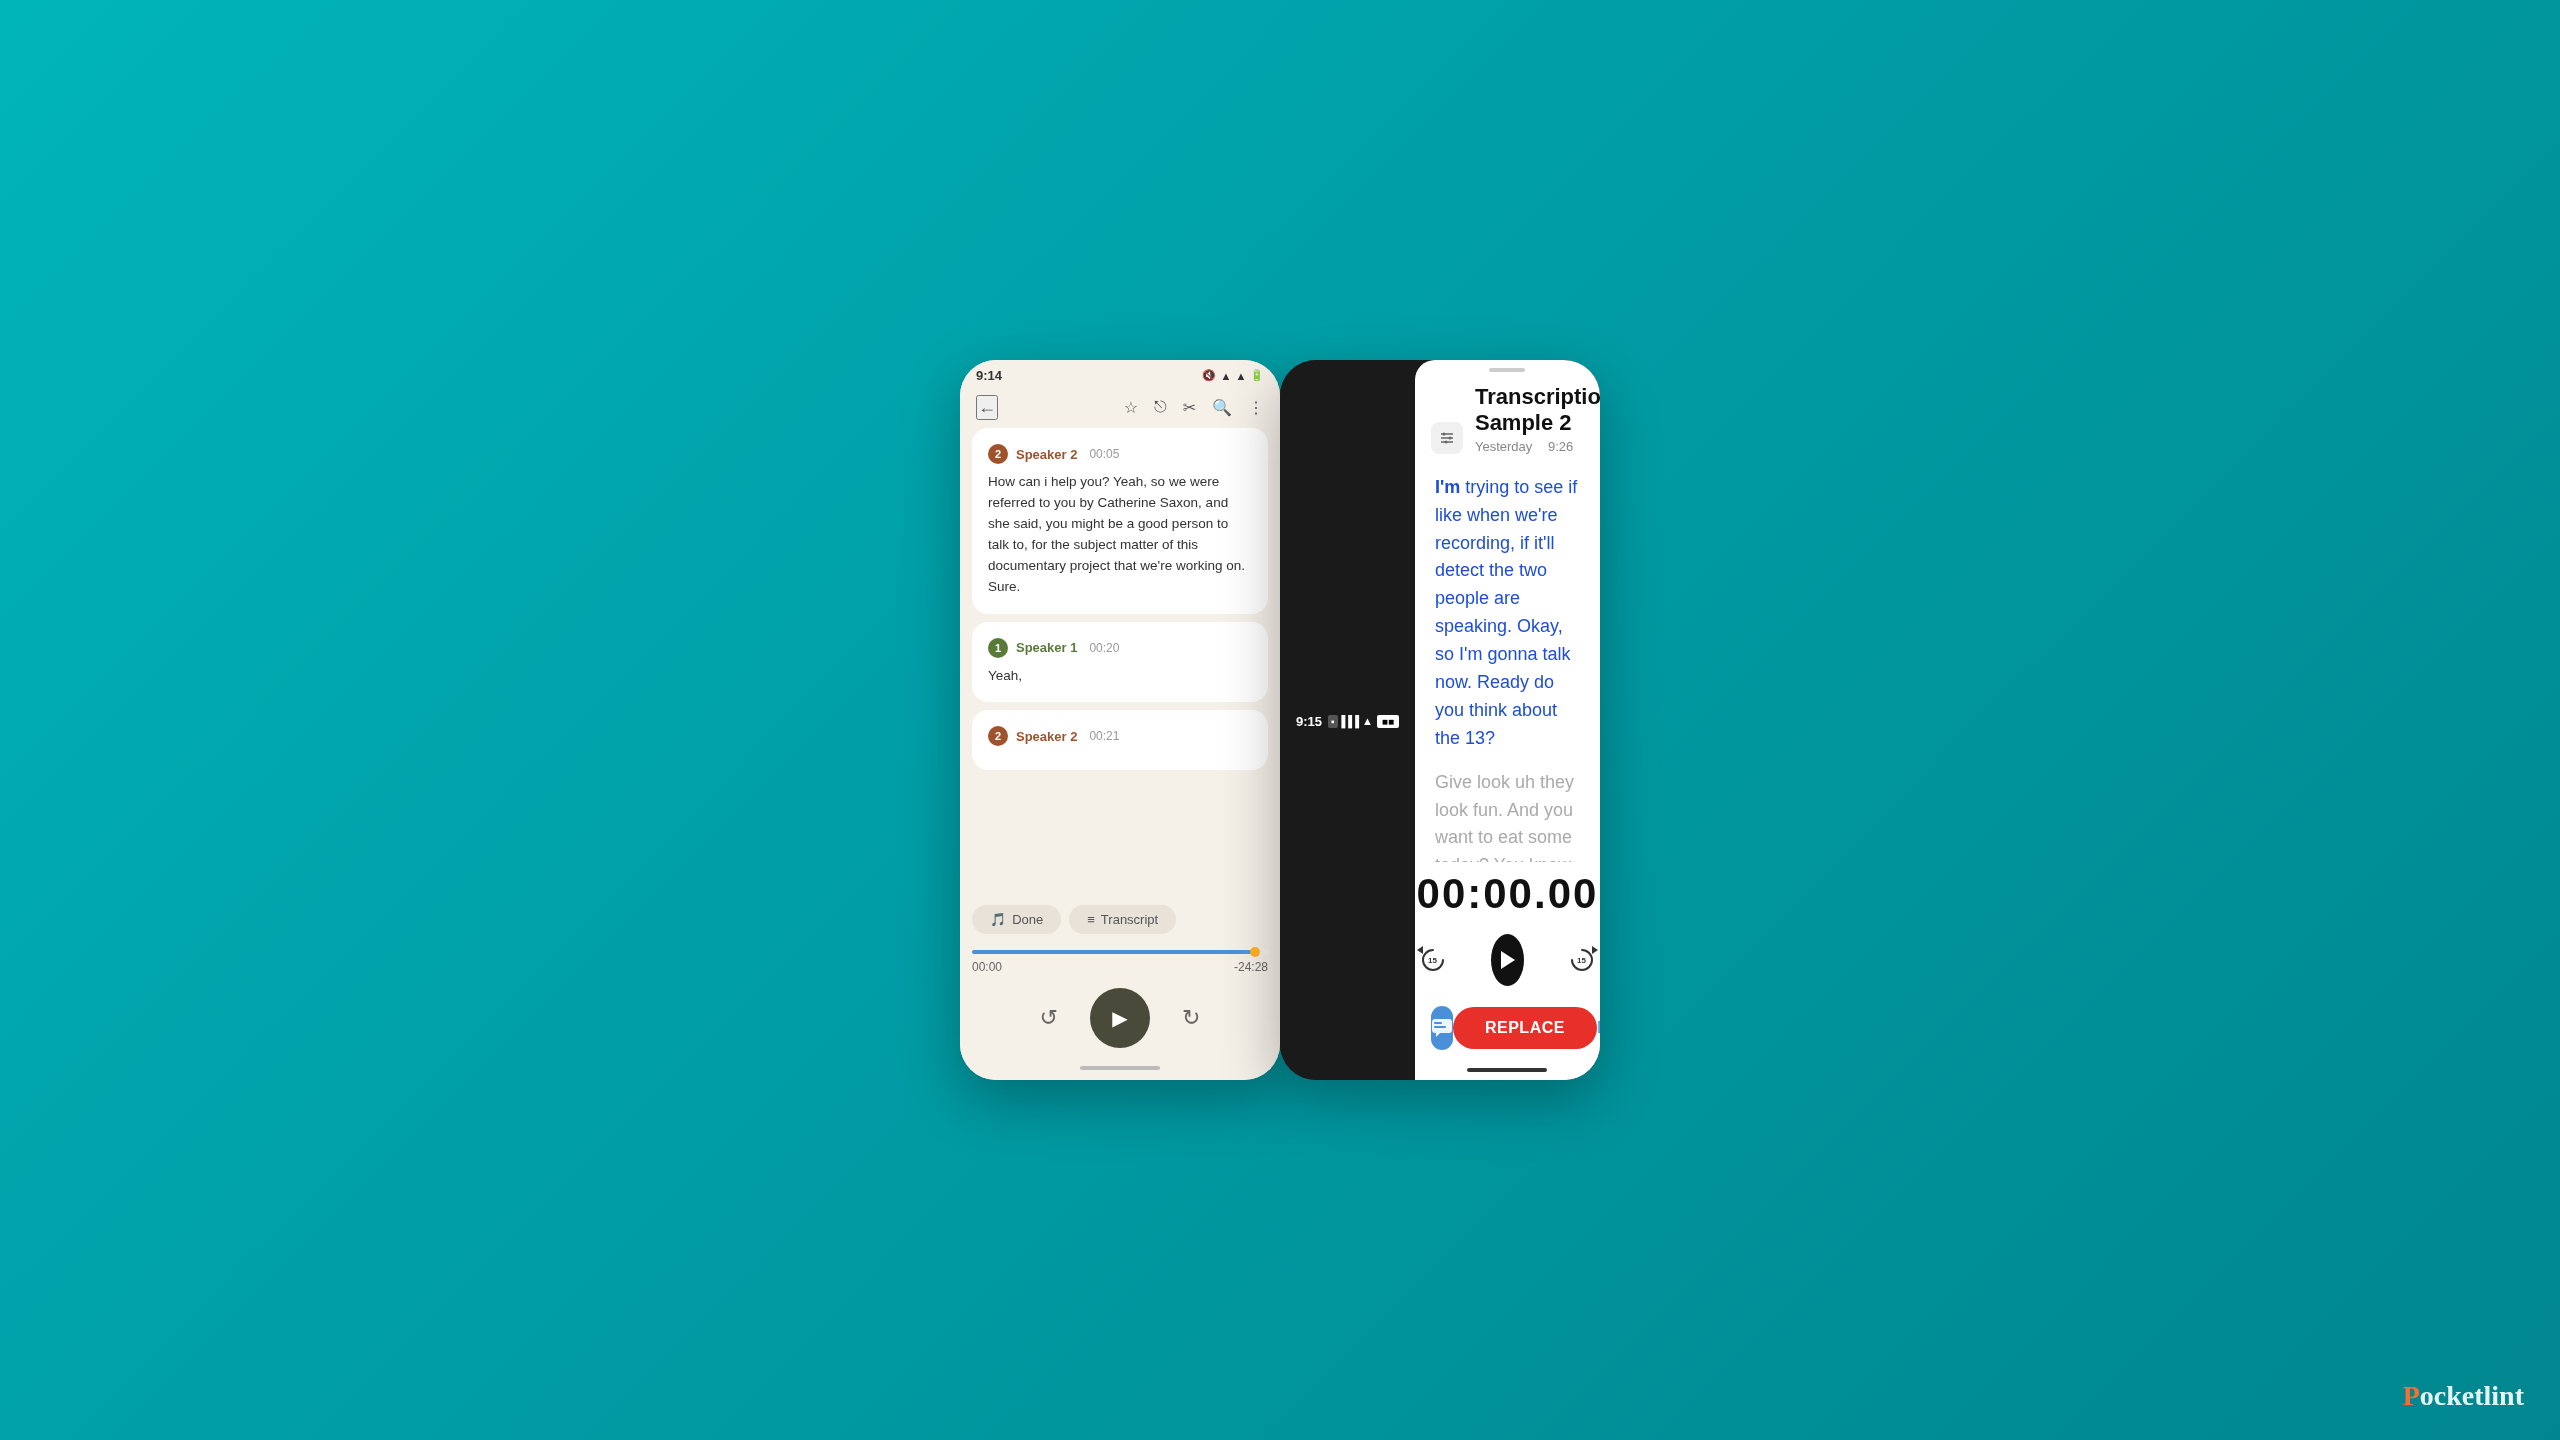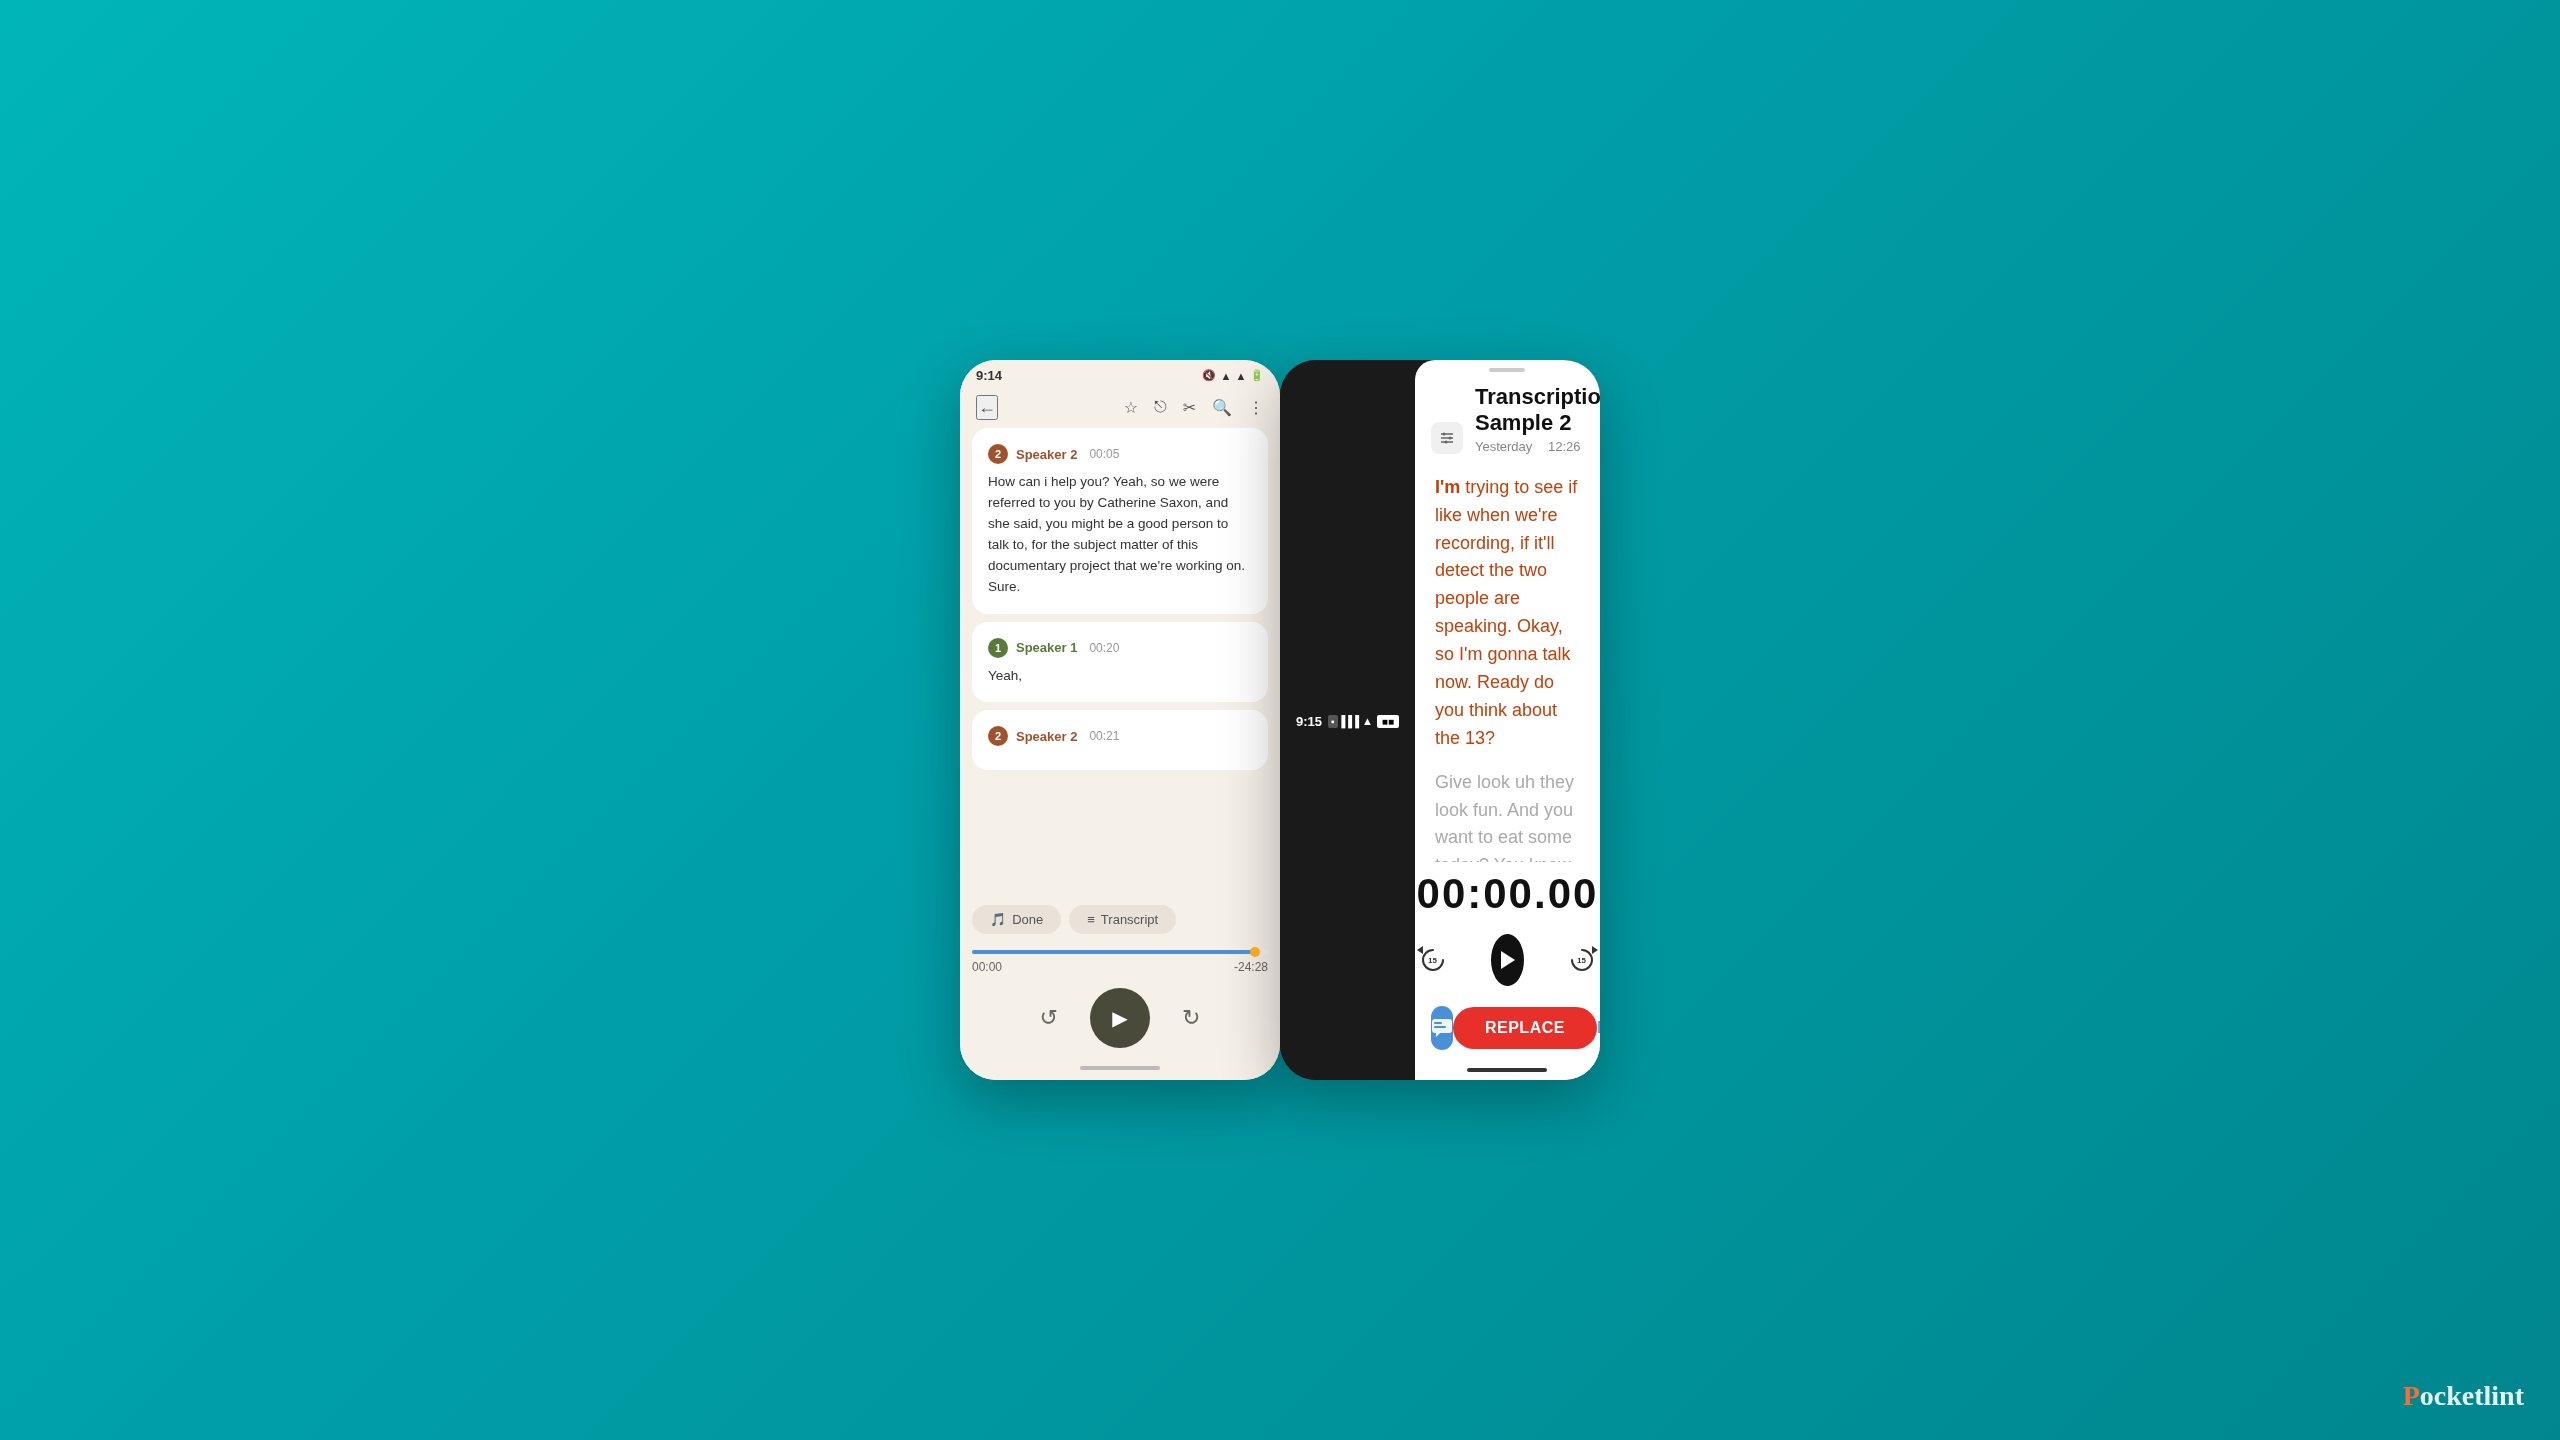--- a/index.html
+++ b/index.html
@@ -604,7 +604,7 @@
           <div class="transcription-meta">
             <span>Yesterday</span>
             <span class="separator"> </span>
-            <span>12:26</span>
+            <span>9:26</span>
           </div>
         </div>
         <div class="copy-icon-box">

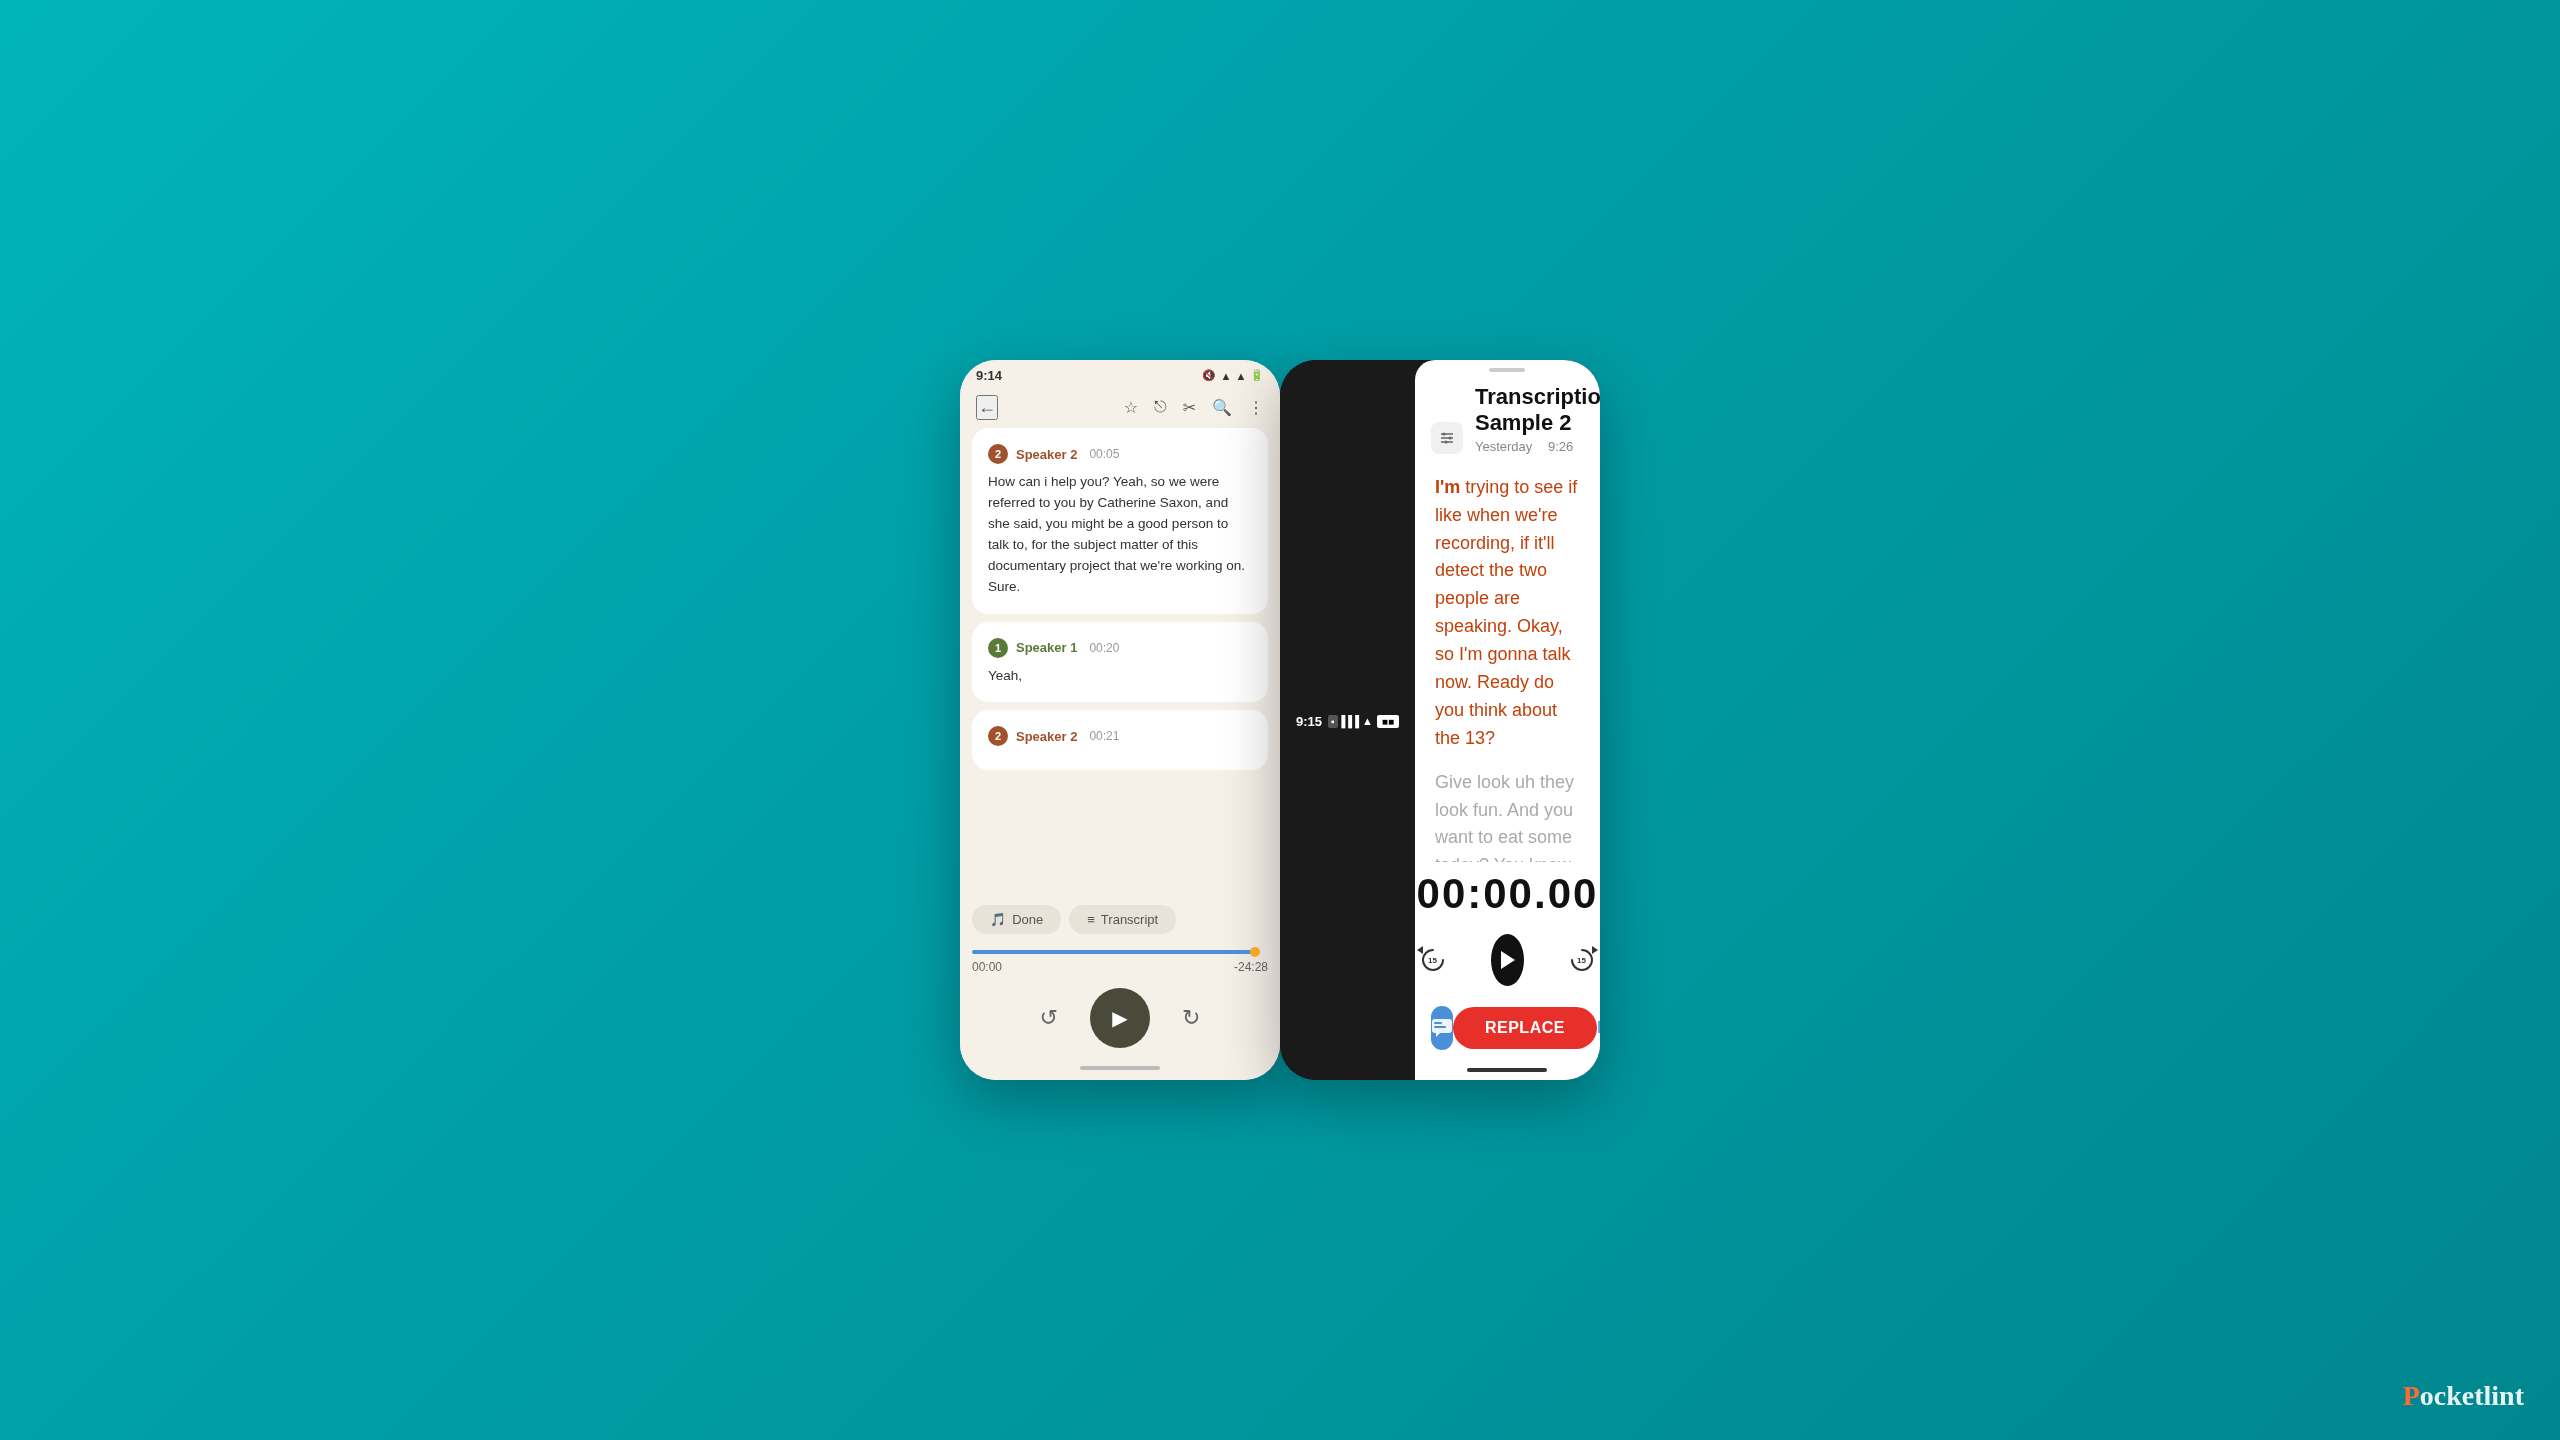--- a/index.html
+++ b/index.html
@@ -357,7 +357,7 @@
 
     .transcript-paragraph {
       font-size: 18px;
-      color: #c2410c;
+      color: #1d4ed8;
       line-height: 1.55;
       margin-bottom: 16px;
     }

